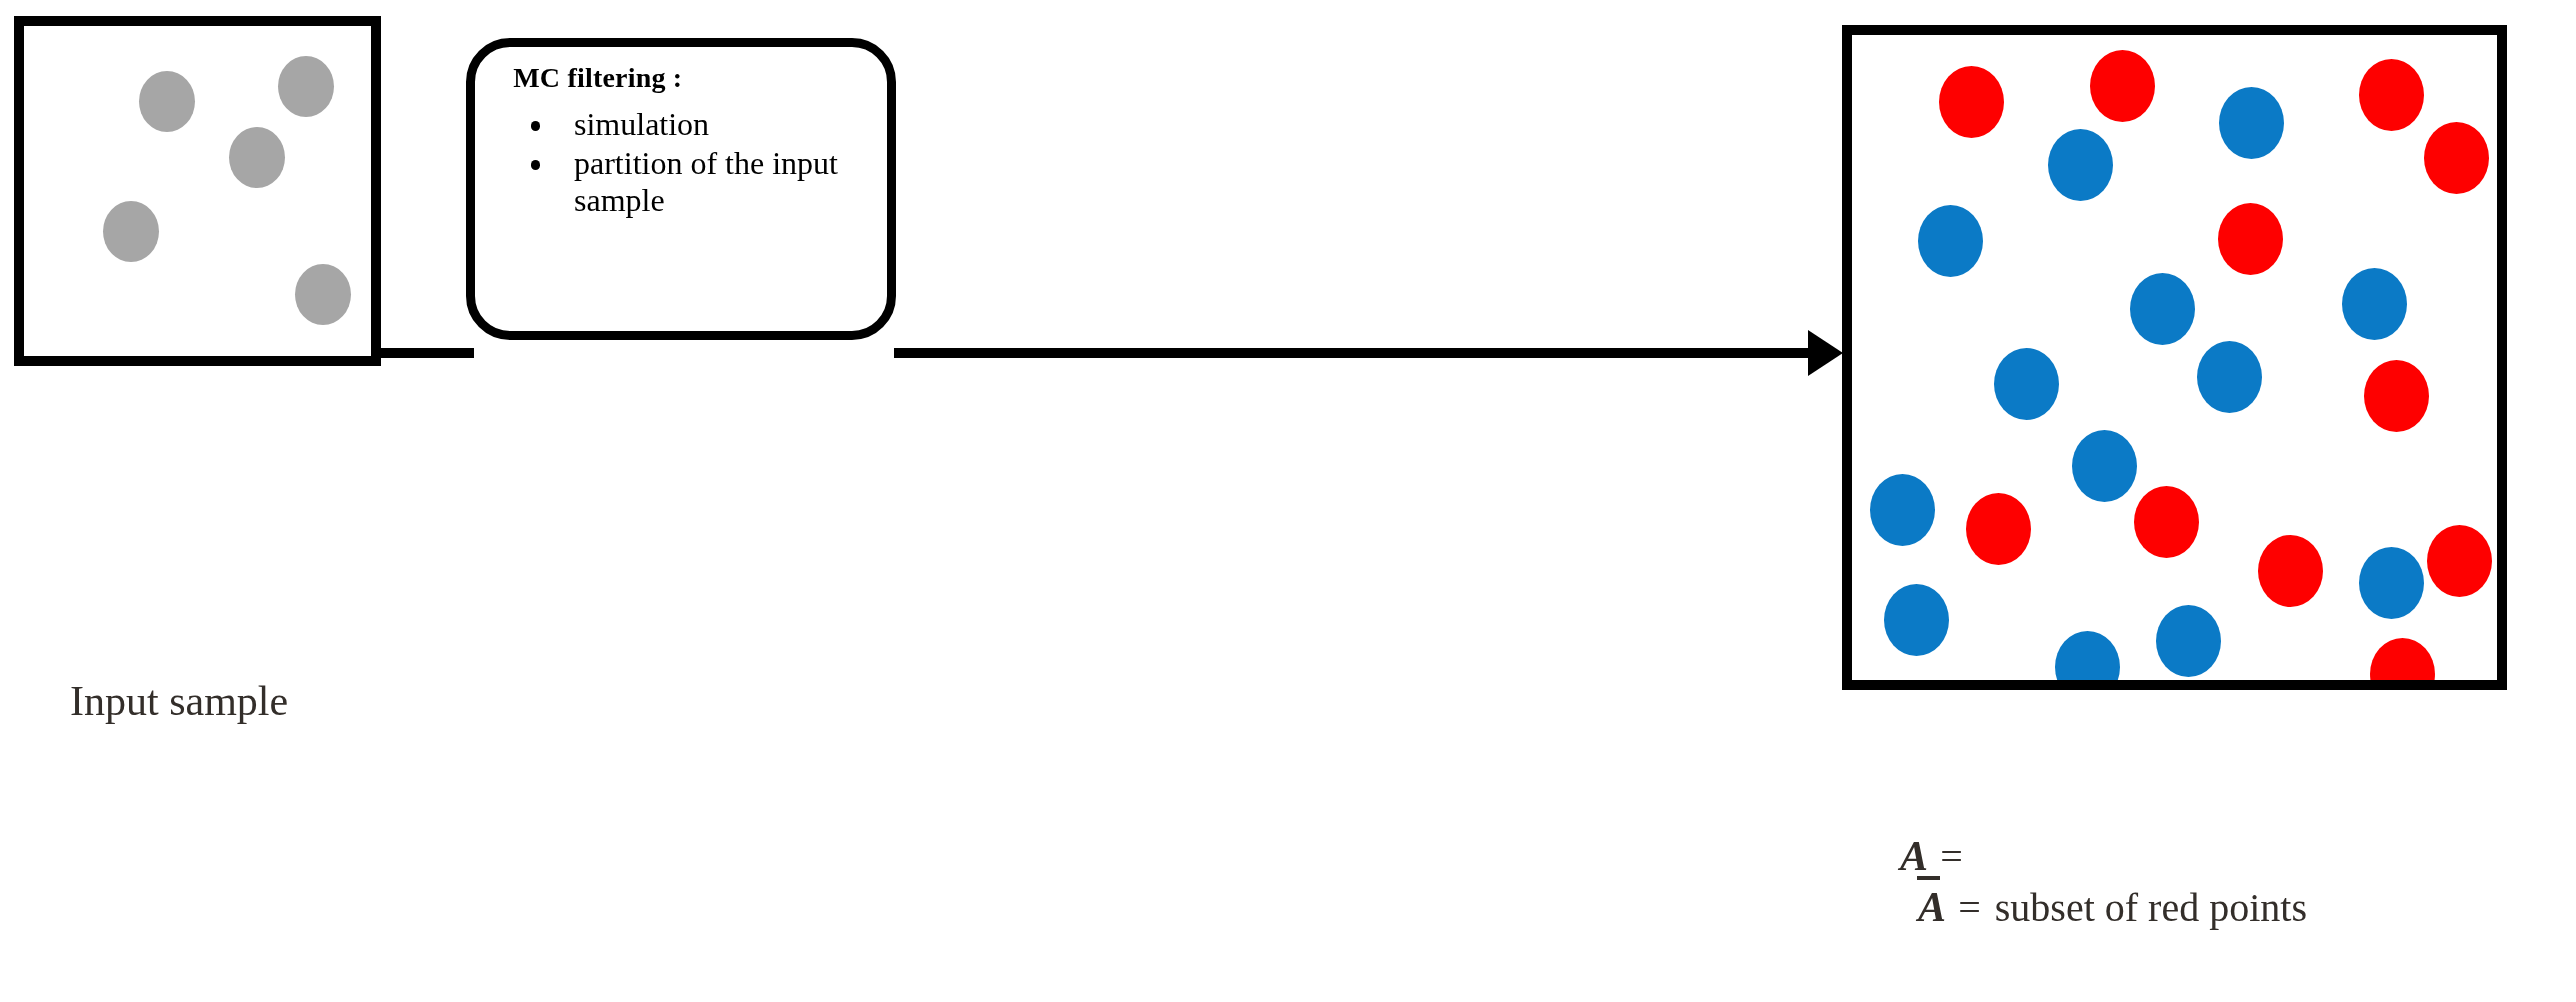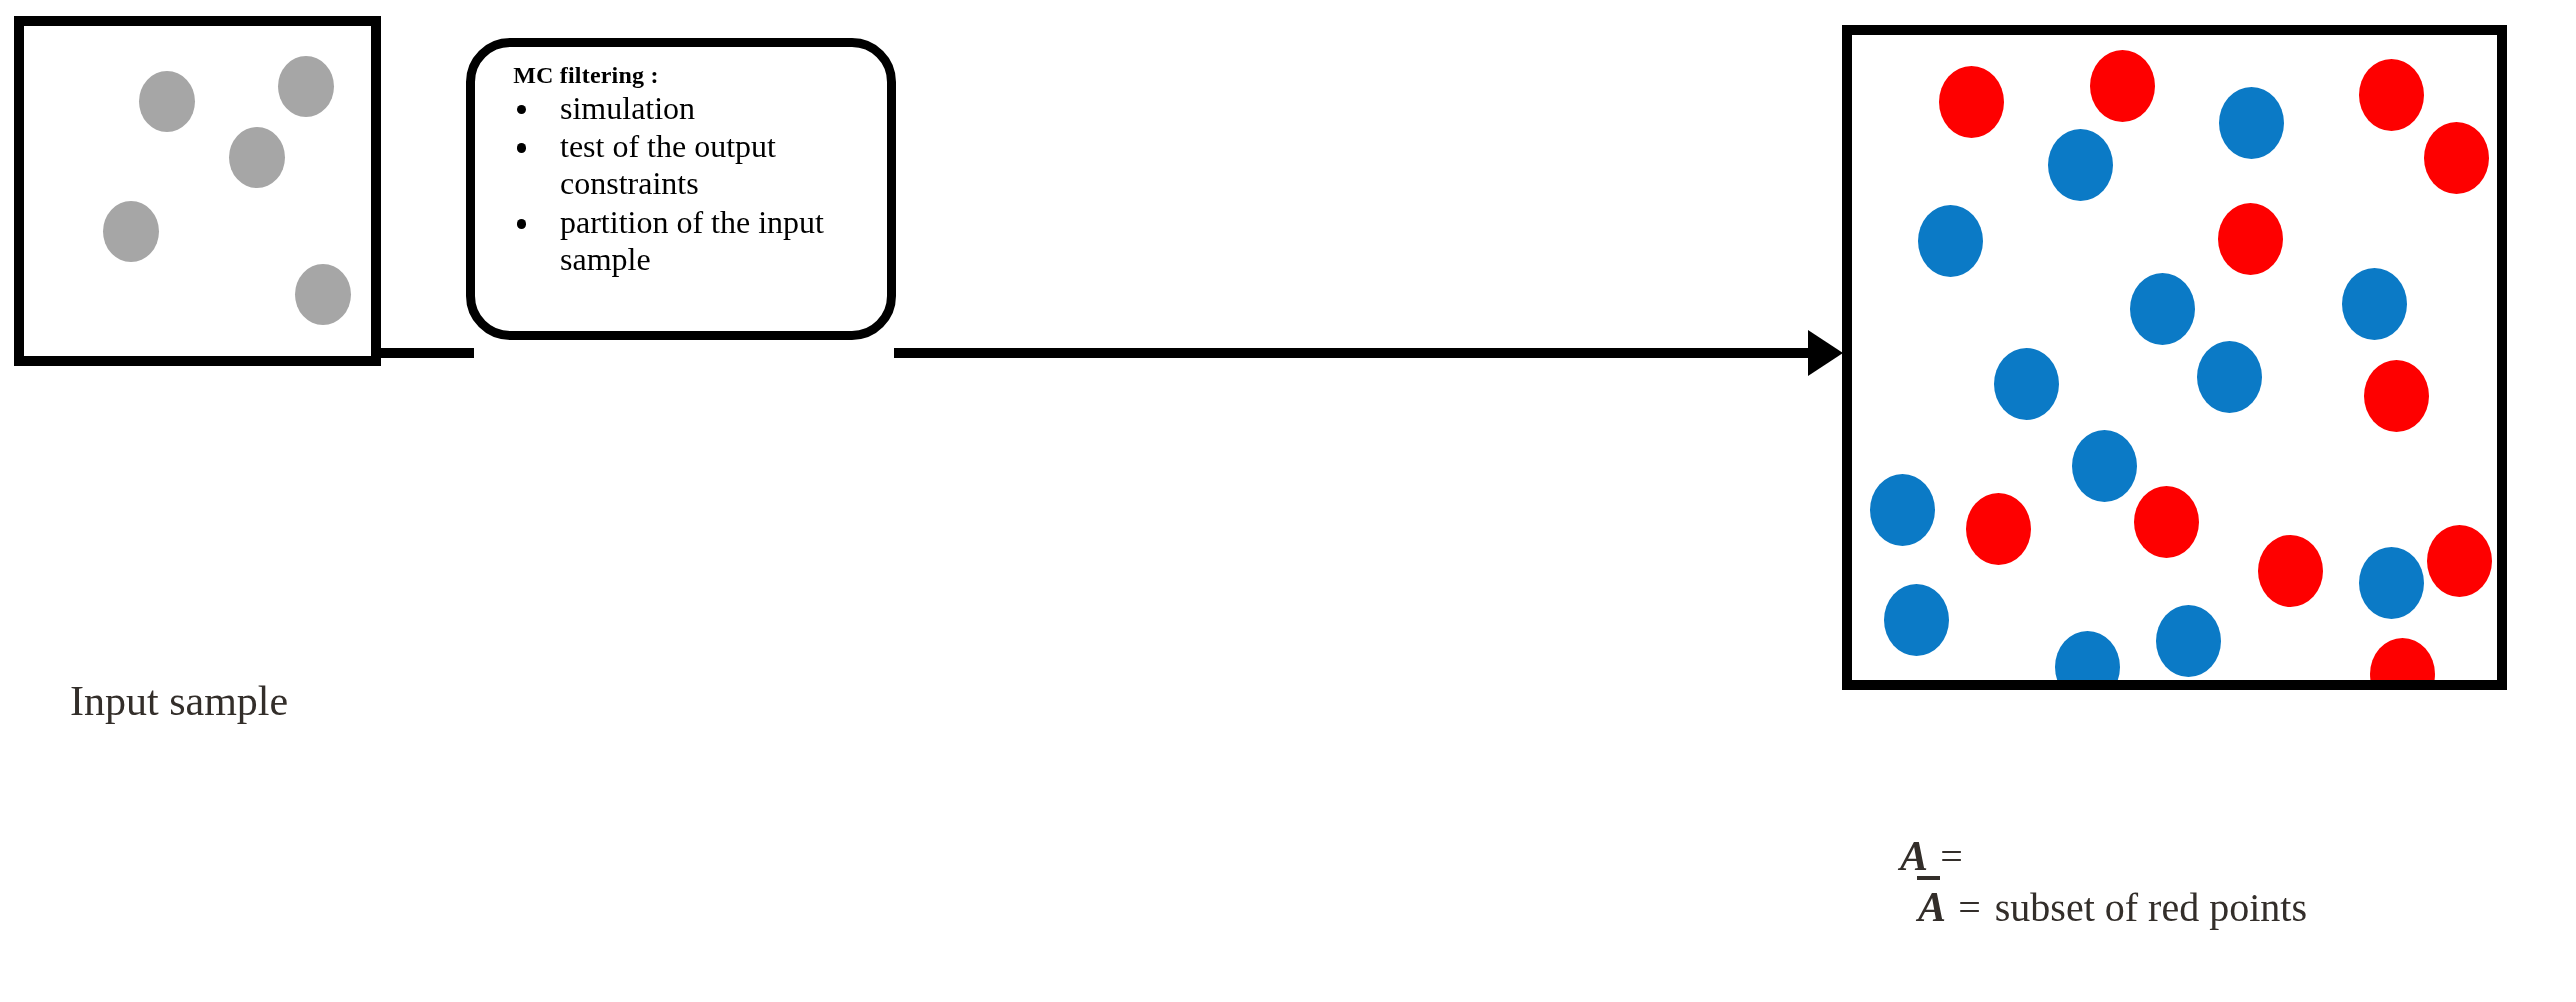--- a/index.html
+++ b/index.html
@@ -53,7 +53,7 @@
   }
   #process-title {
     font-weight: bold;
-    font-size: 24px;
+    font-size: 28px;
     line-height: 1.05;
     color: #000000;
     margin: 0 0 1.7px 12.2px;

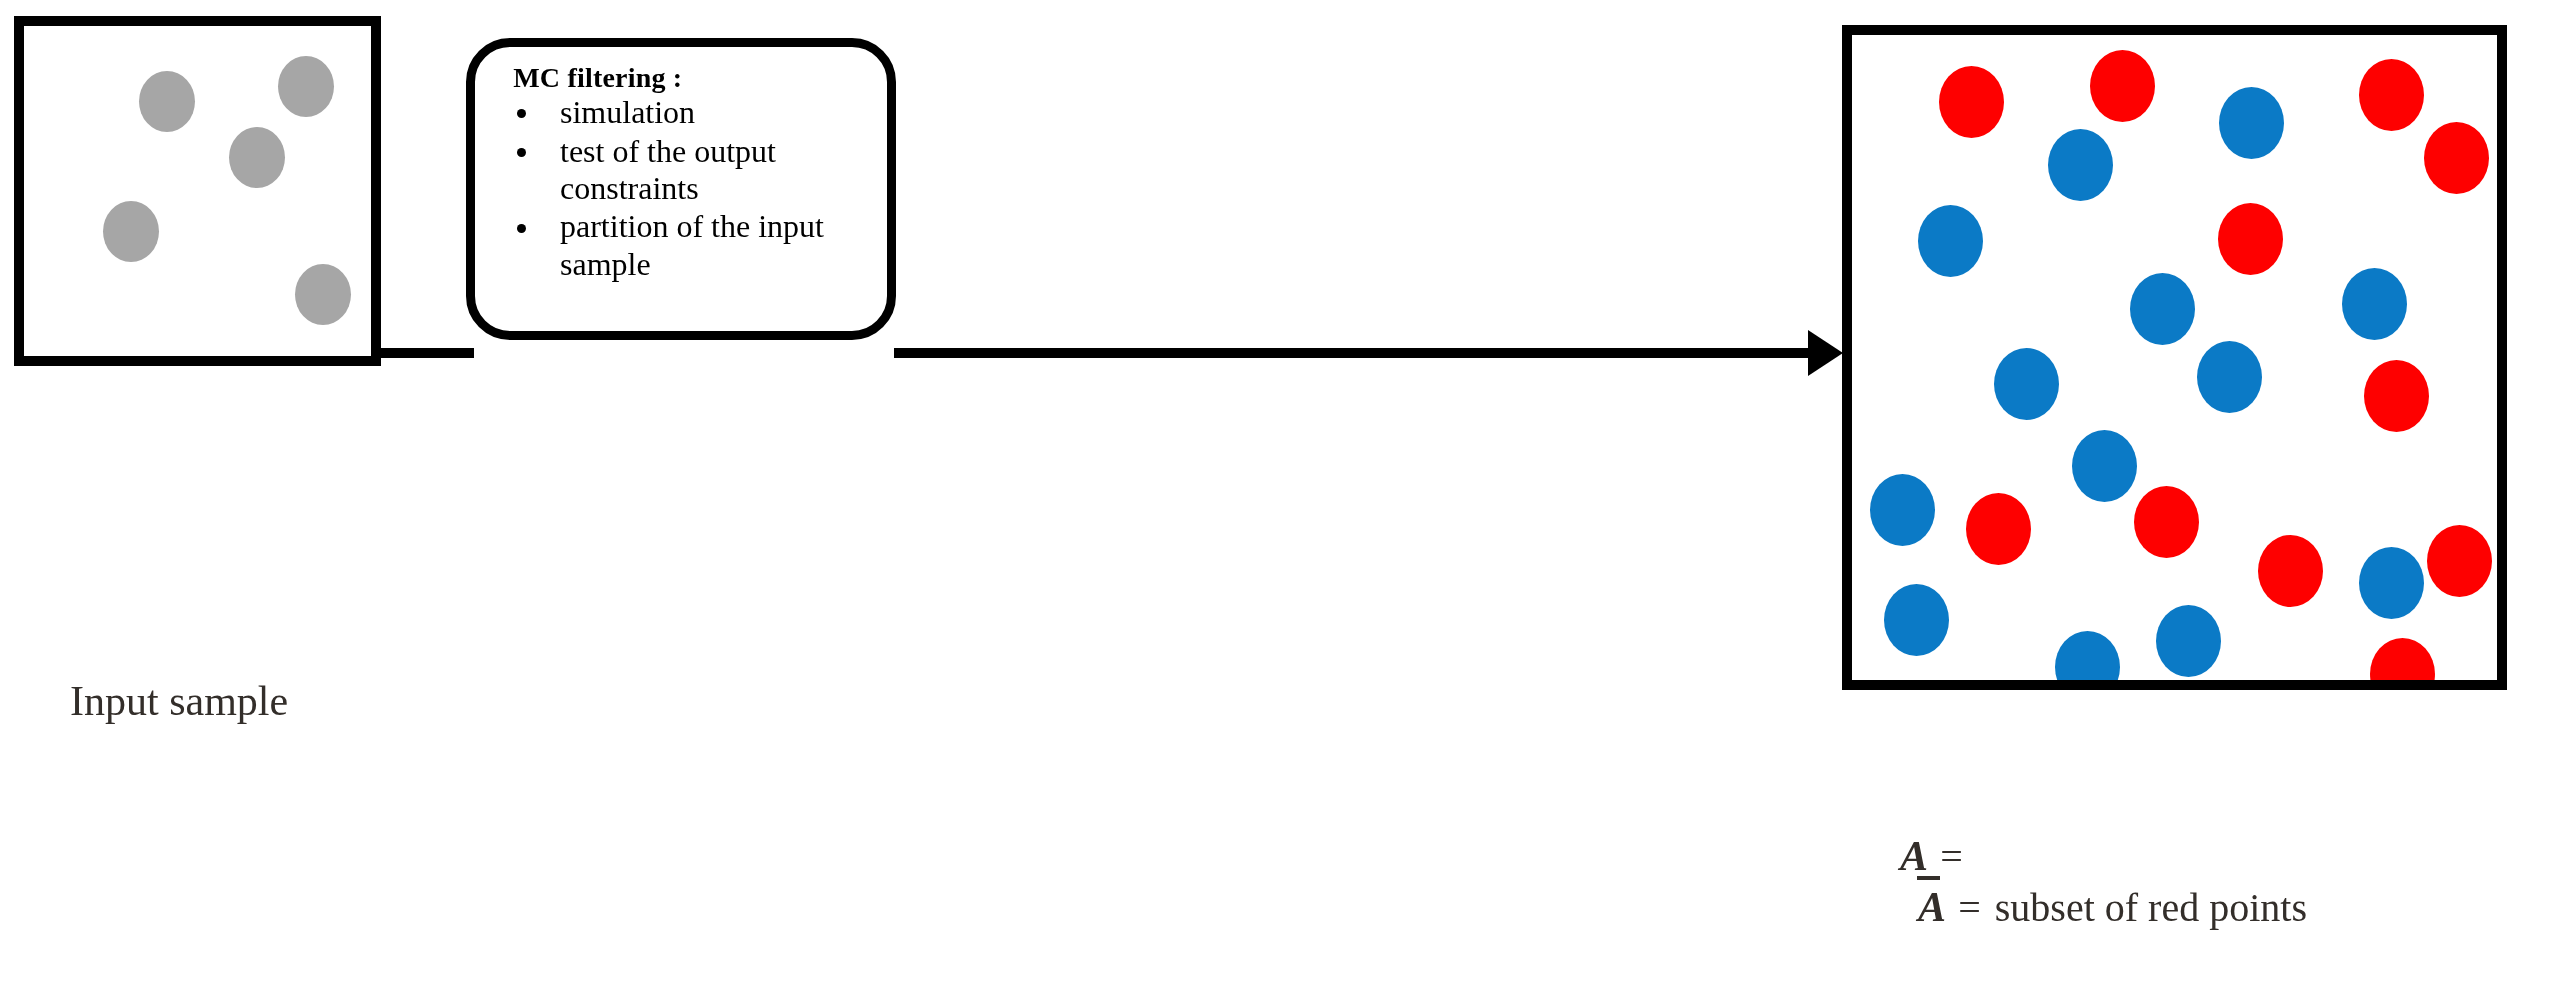--- a/index.html
+++ b/index.html
@@ -61,7 +61,7 @@
   }
   #process-list {
     list-style: none;
-    margin: 0;
+    margin: 14px;
     padding: 0;
   }
   #process-list li {

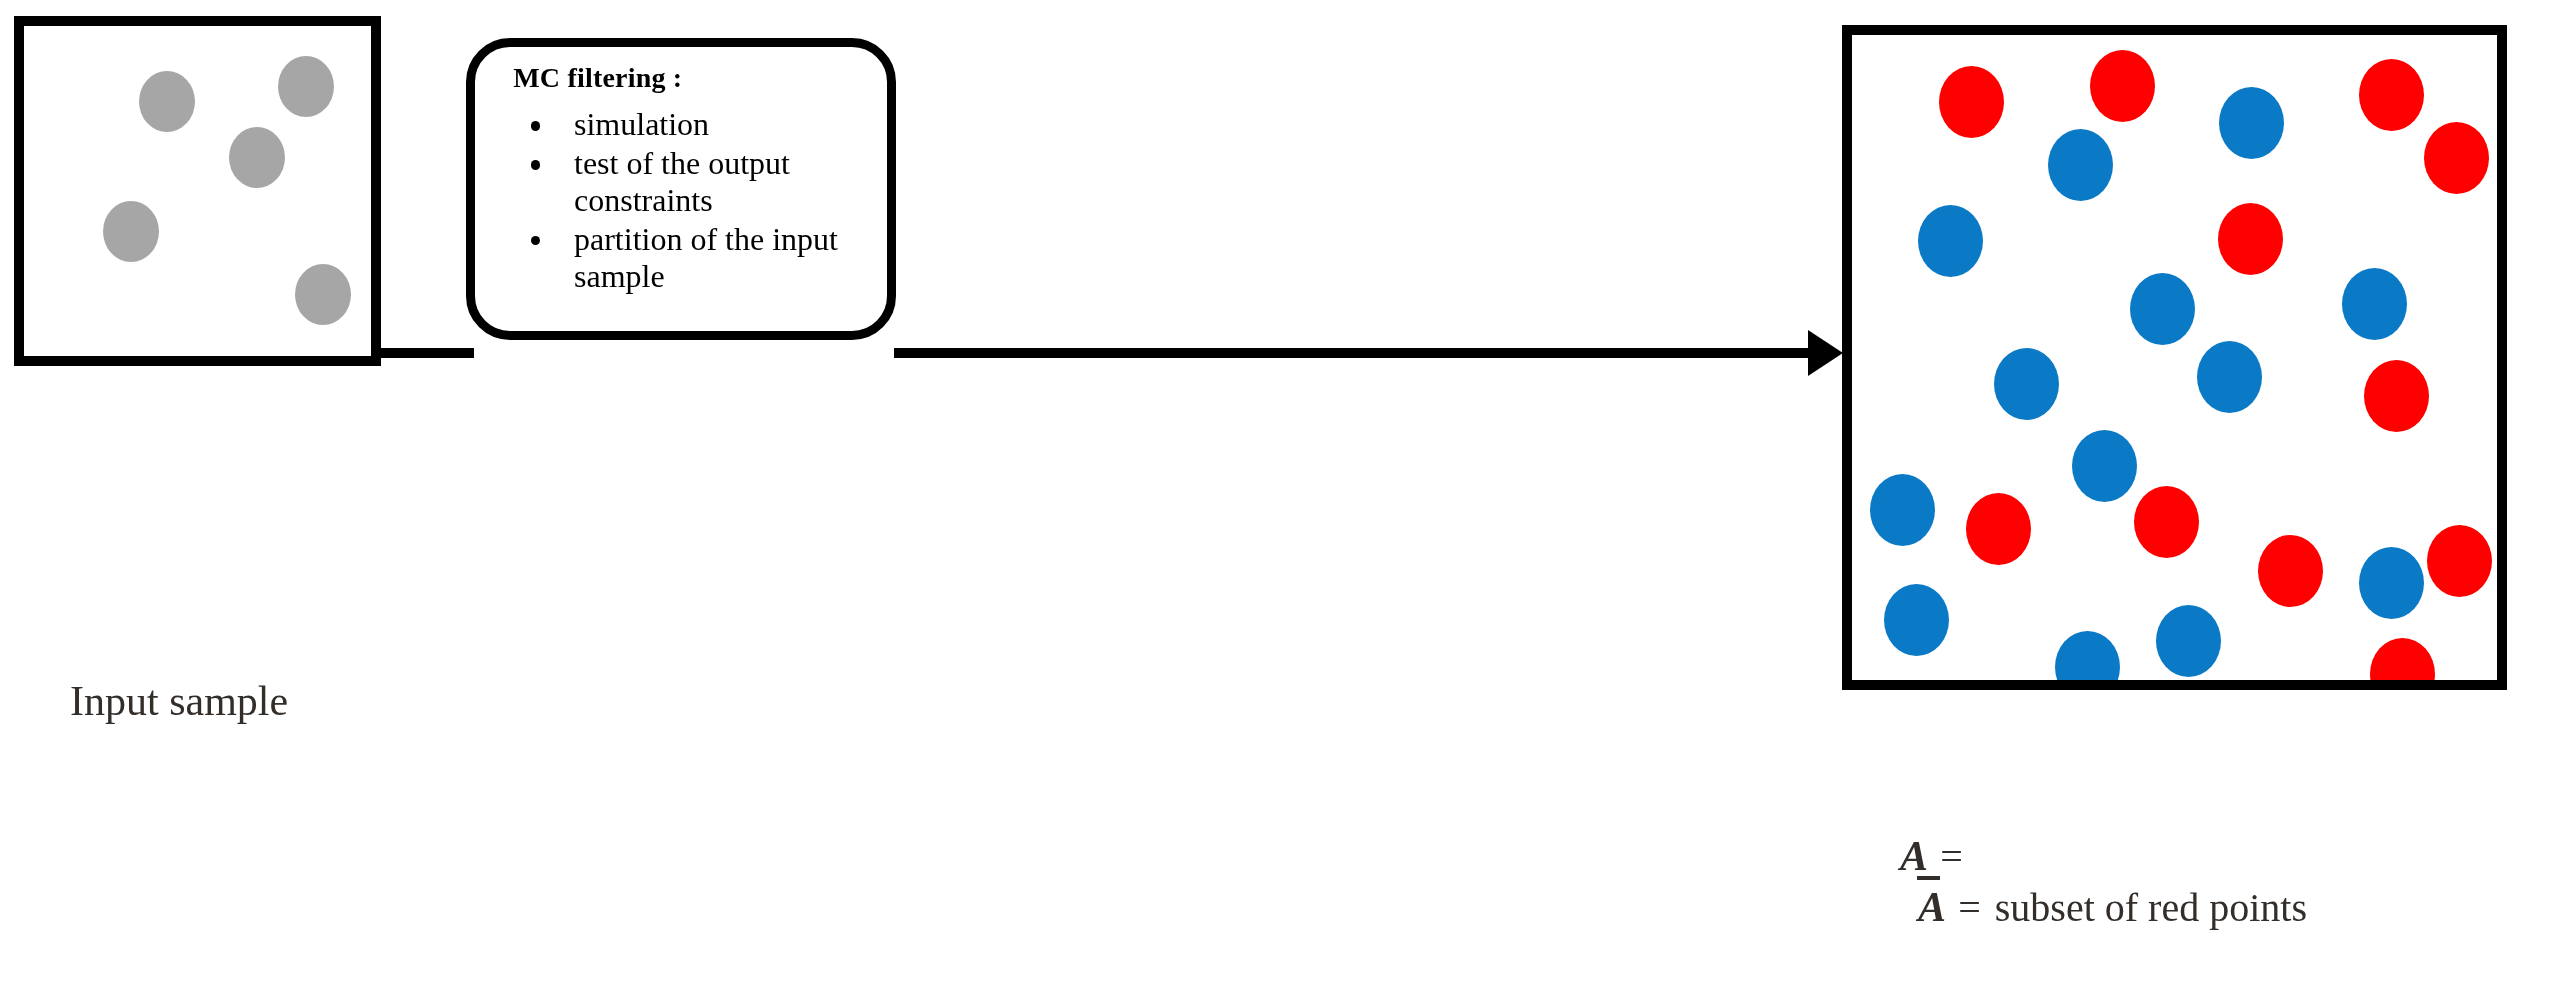--- a/index.html
+++ b/index.html
@@ -169,10 +169,6 @@
       <li>
         <span class="bullet"></span>
         <span>simulation</span>
-      </li>
-      <li>
-        <span class="bullet"></span>
-        <span>test of the output constraints</span>
       </li>
       <li>
         <span class="bullet"></span>

